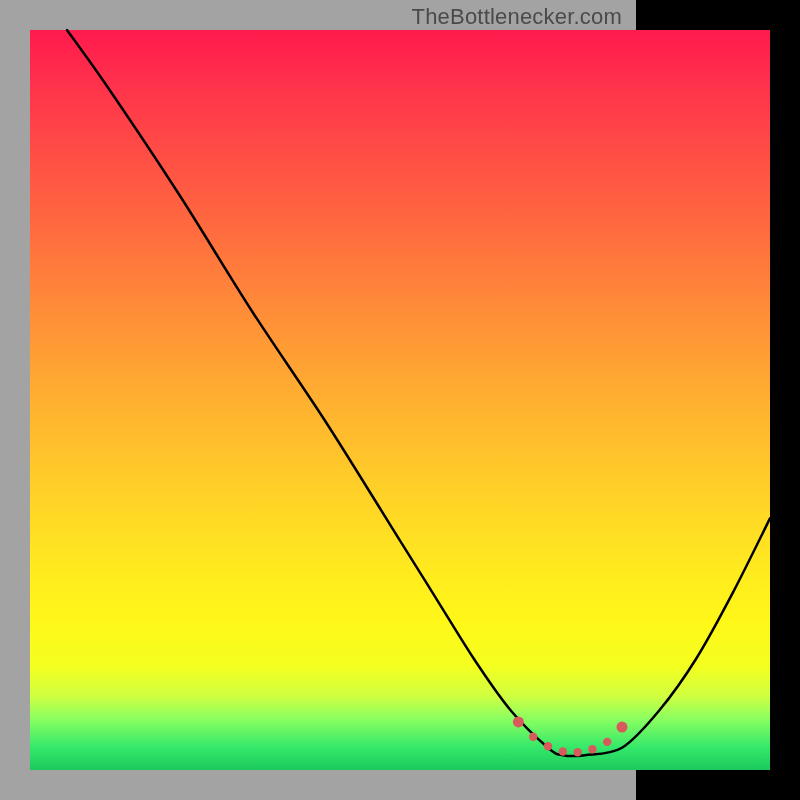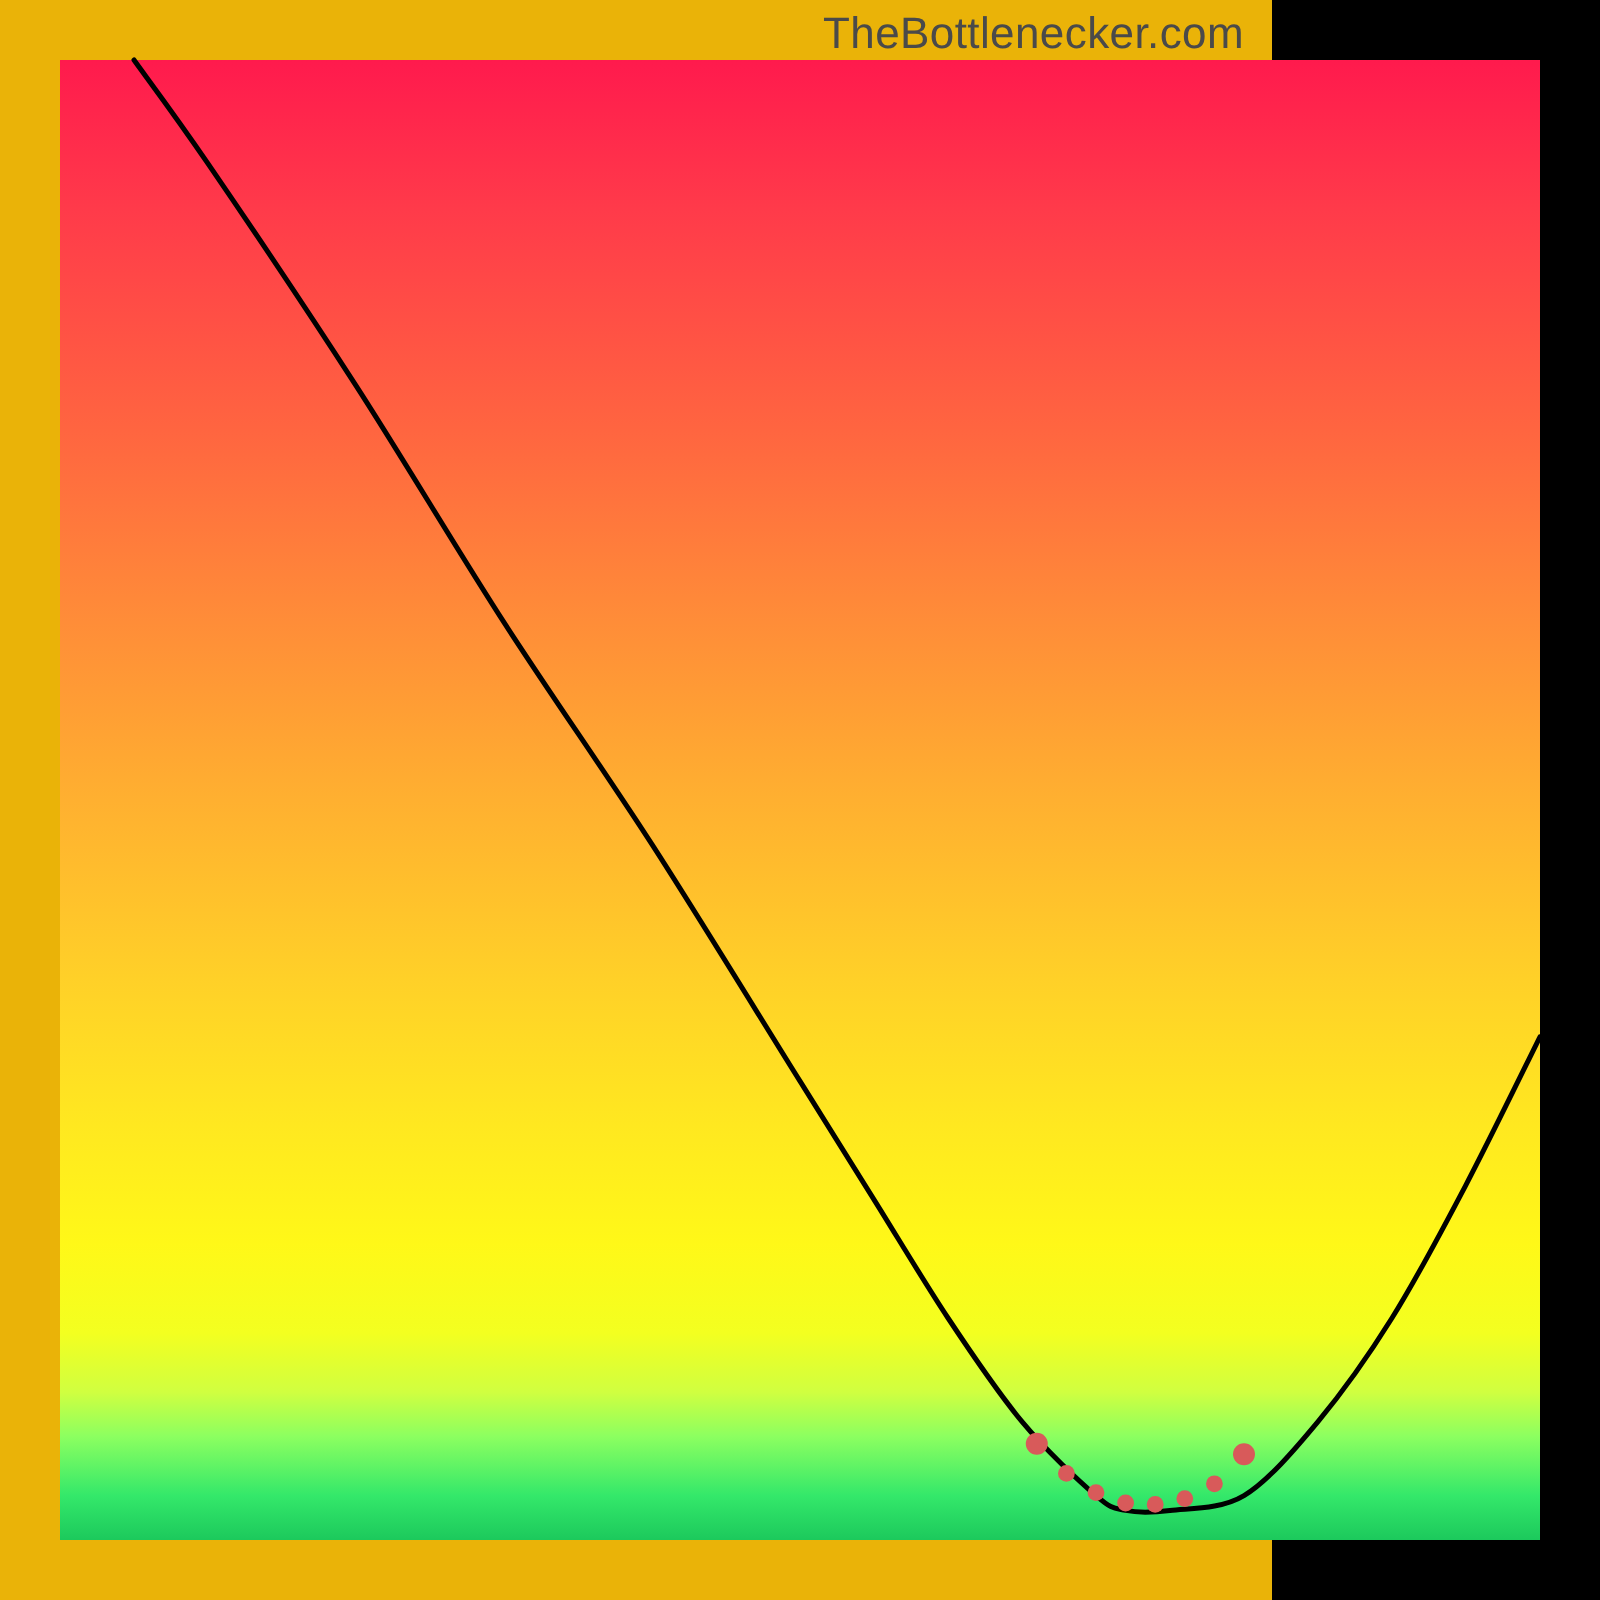--- a/index.html
+++ b/index.html
@@ -17,7 +17,7 @@
     top: 0;
     width: 636px;
     height: 800px;
-    background: #eab308;
+    background: #a3a3a3;
   }
   .plot {
     position: absolute;

